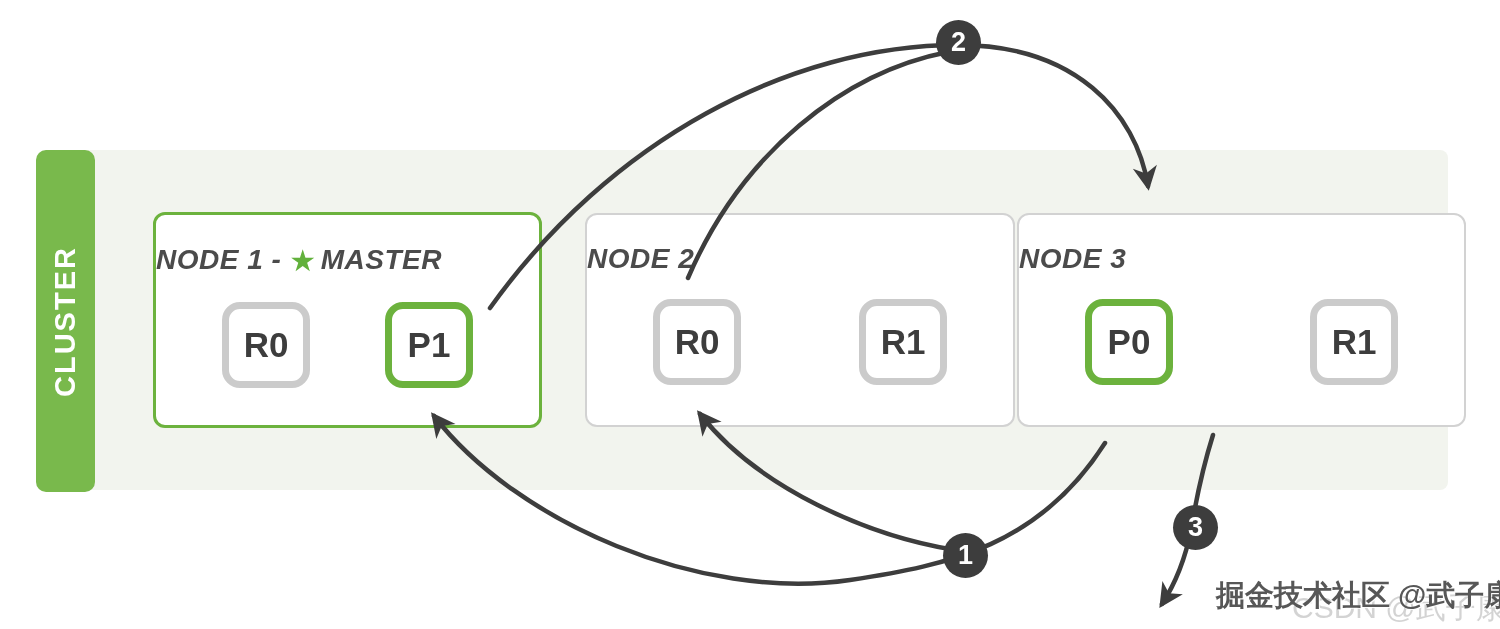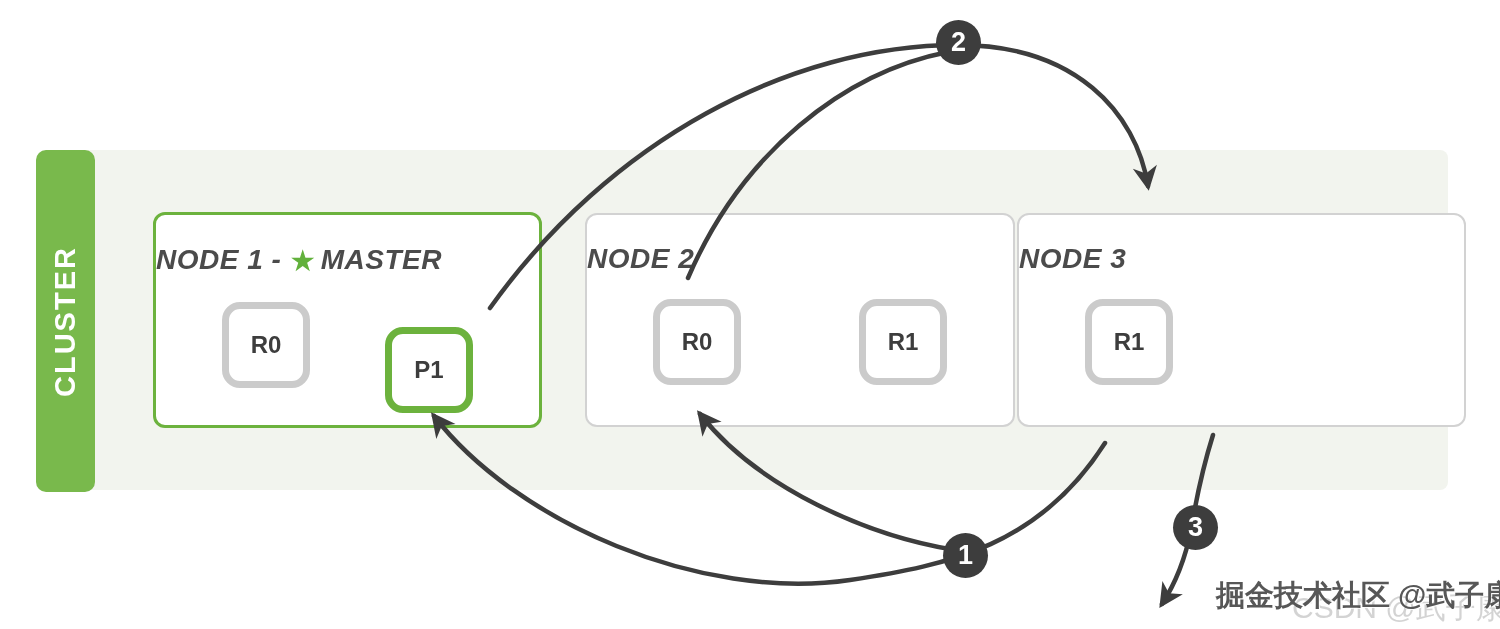--- a/index.html
+++ b/index.html
@@ -44,7 +44,7 @@
     width:88px;height:86px;border-radius:18px;background:#ffffff;
     border:7px solid #cbcbcb;box-sizing:border-box;
     display:flex;align-items:center;justify-content:center;
-    font-size:24px;font-weight:bold;color:#3d3d3d;
+    font-size:35px;font-weight:bold;color:#3d3d3d;
   }
   .shard.primary{border-color:#6cb23d;margin-top:25px;}
   

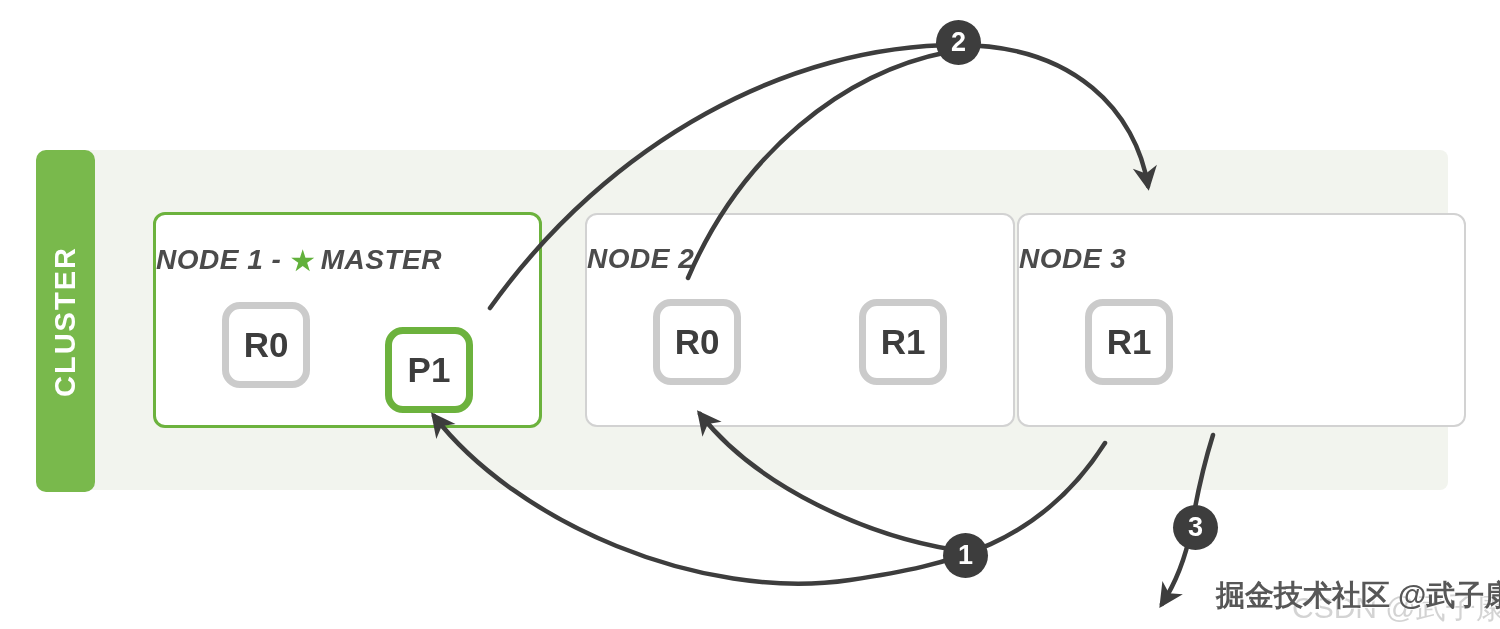--- a/index.html
+++ b/index.html
@@ -46,7 +46,7 @@
     display:flex;align-items:center;justify-content:center;
     font-size:35px;font-weight:bold;color:#3d3d3d;
   }
-  .shard.primary{border-color:#6cb23d;margin-top:25px;}
+  .shard.primary{border-color:#6cb23d;}
   
   #arrows{position:absolute;left:0;top:0;z-index:3;pointer-events:none;}
   

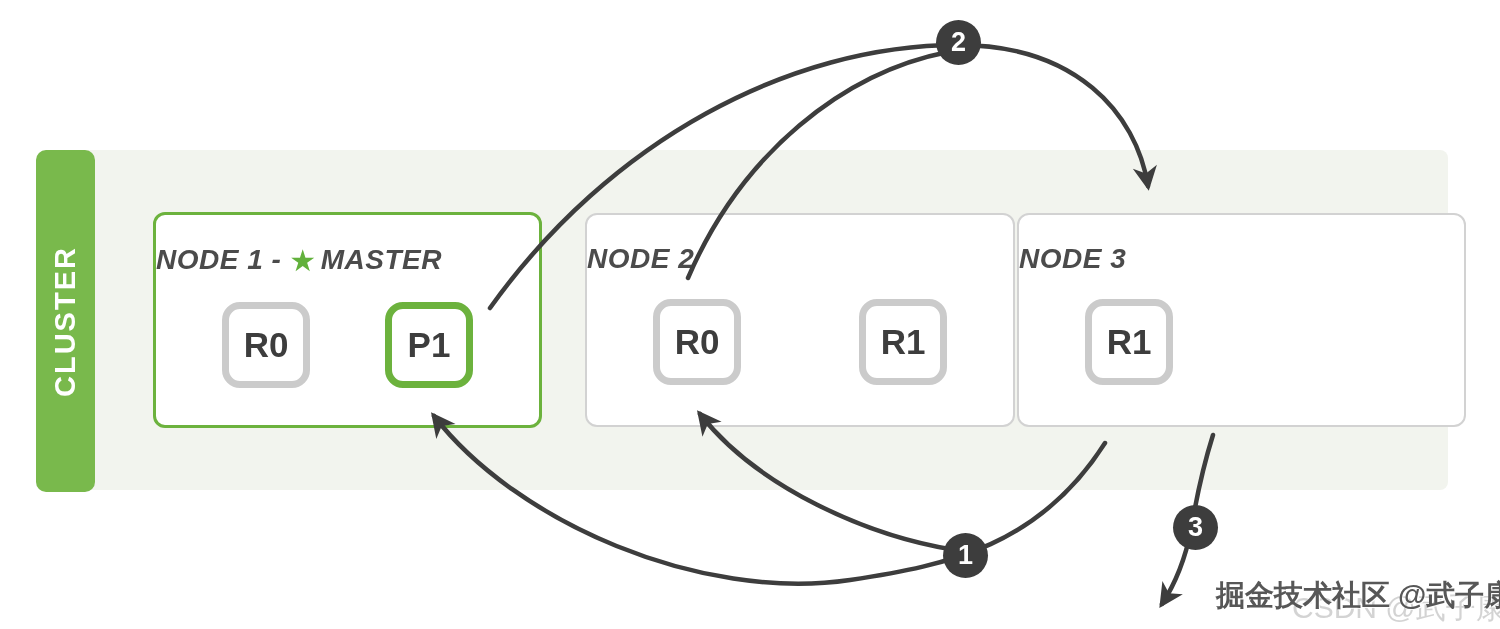--- a/index.html
+++ b/index.html
@@ -110,6 +110,9 @@
   <div class="node" id="node-3">
     <div class="node-title">NODE 3</div>
     <div class="shard-row">
+      <div class="shard primary">
+        <span>P0</span>
+      </div>
       <div class="shard replica">
         <span>R1</span>
       </div>

